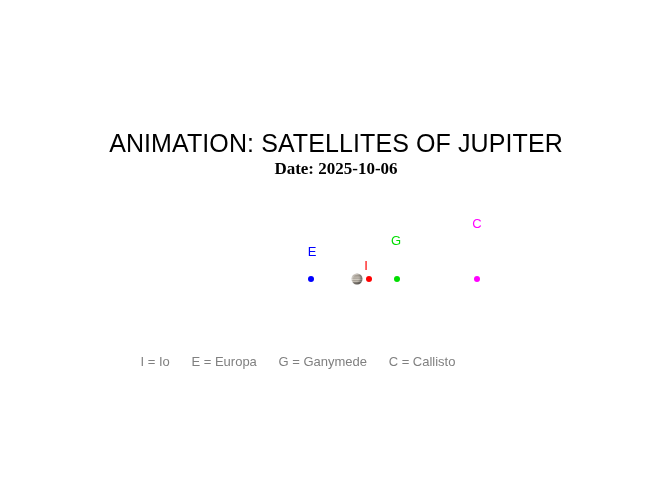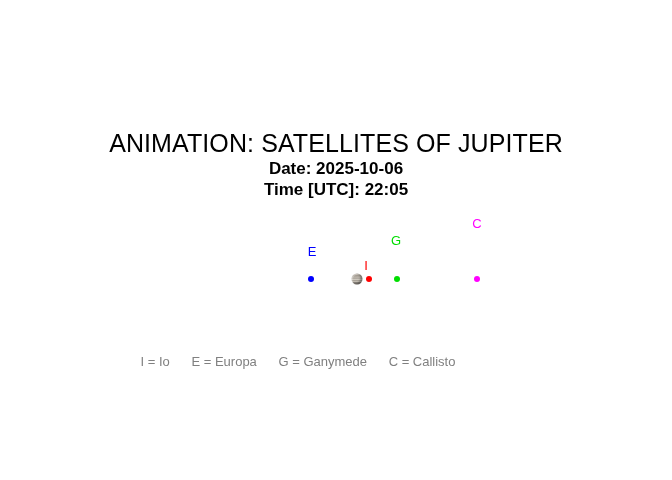--- a/index.html
+++ b/index.html
@@ -45,6 +45,7 @@
     font-weight: bold;
     color: #000000;
     white-space: nowrap;
+    font-family: Liberation Serif, serif;
   }
   .frame-line {
     font-size: 15px;

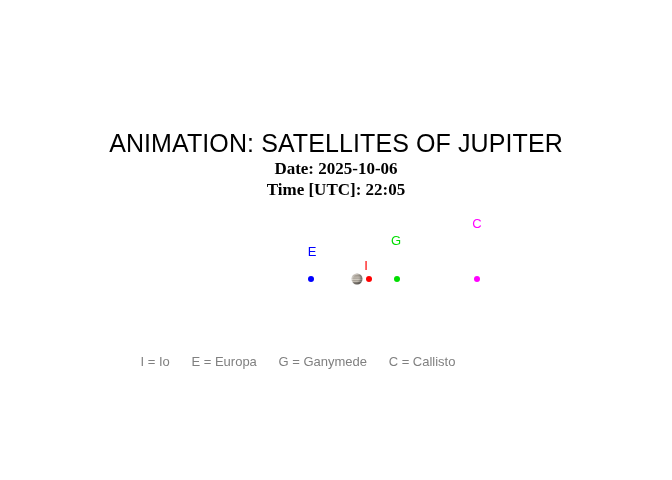--- a/index.html
+++ b/index.html
@@ -125,7 +125,6 @@
   <div class="headings">
     <div class="main-title">ANIMATION: SATELLITES OF JUPITER</div>
     <div class="sub-line">Date: 2025-10-06</div>
-    <div class="sub-line">Time [UTC]: 22:05</div>
   </div>
 
   <div class="plot">

